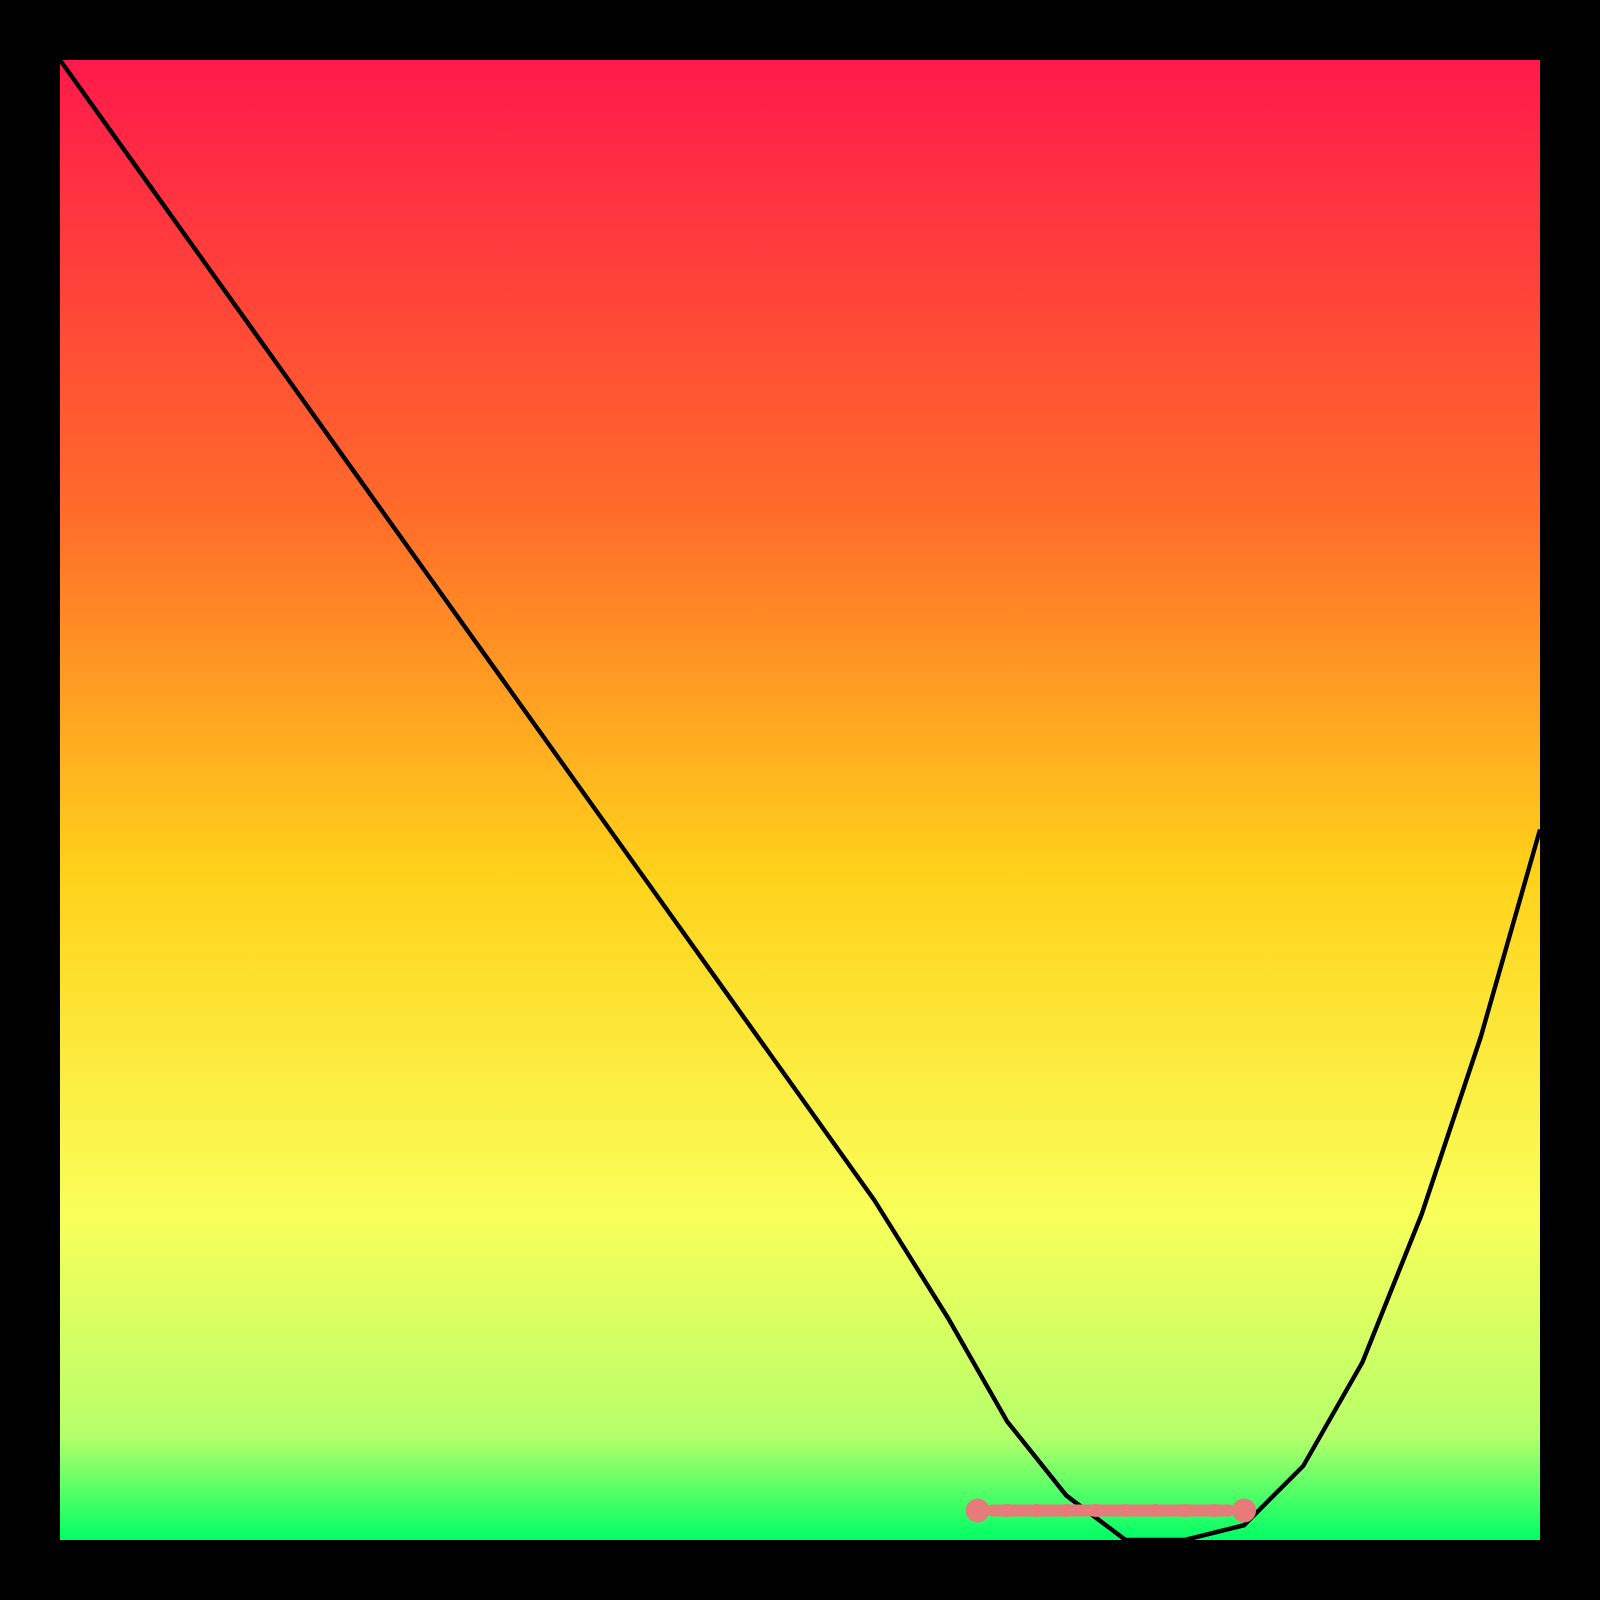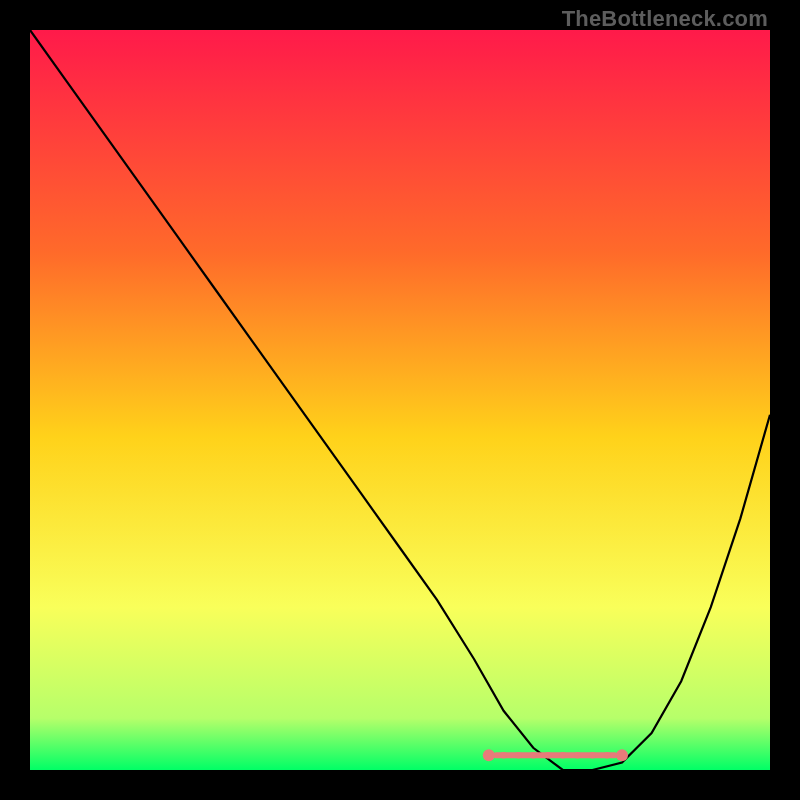--- a/index.html
+++ b/index.html
@@ -38,7 +38,6 @@
 <body>
 
 <div class="container">
-  <div class="watermark">TheBottleneck.com</div>
 
   <div class="plot-area">
     <svg id="chart-svg" width="740" height="740" viewBox="0 0 740 740">

